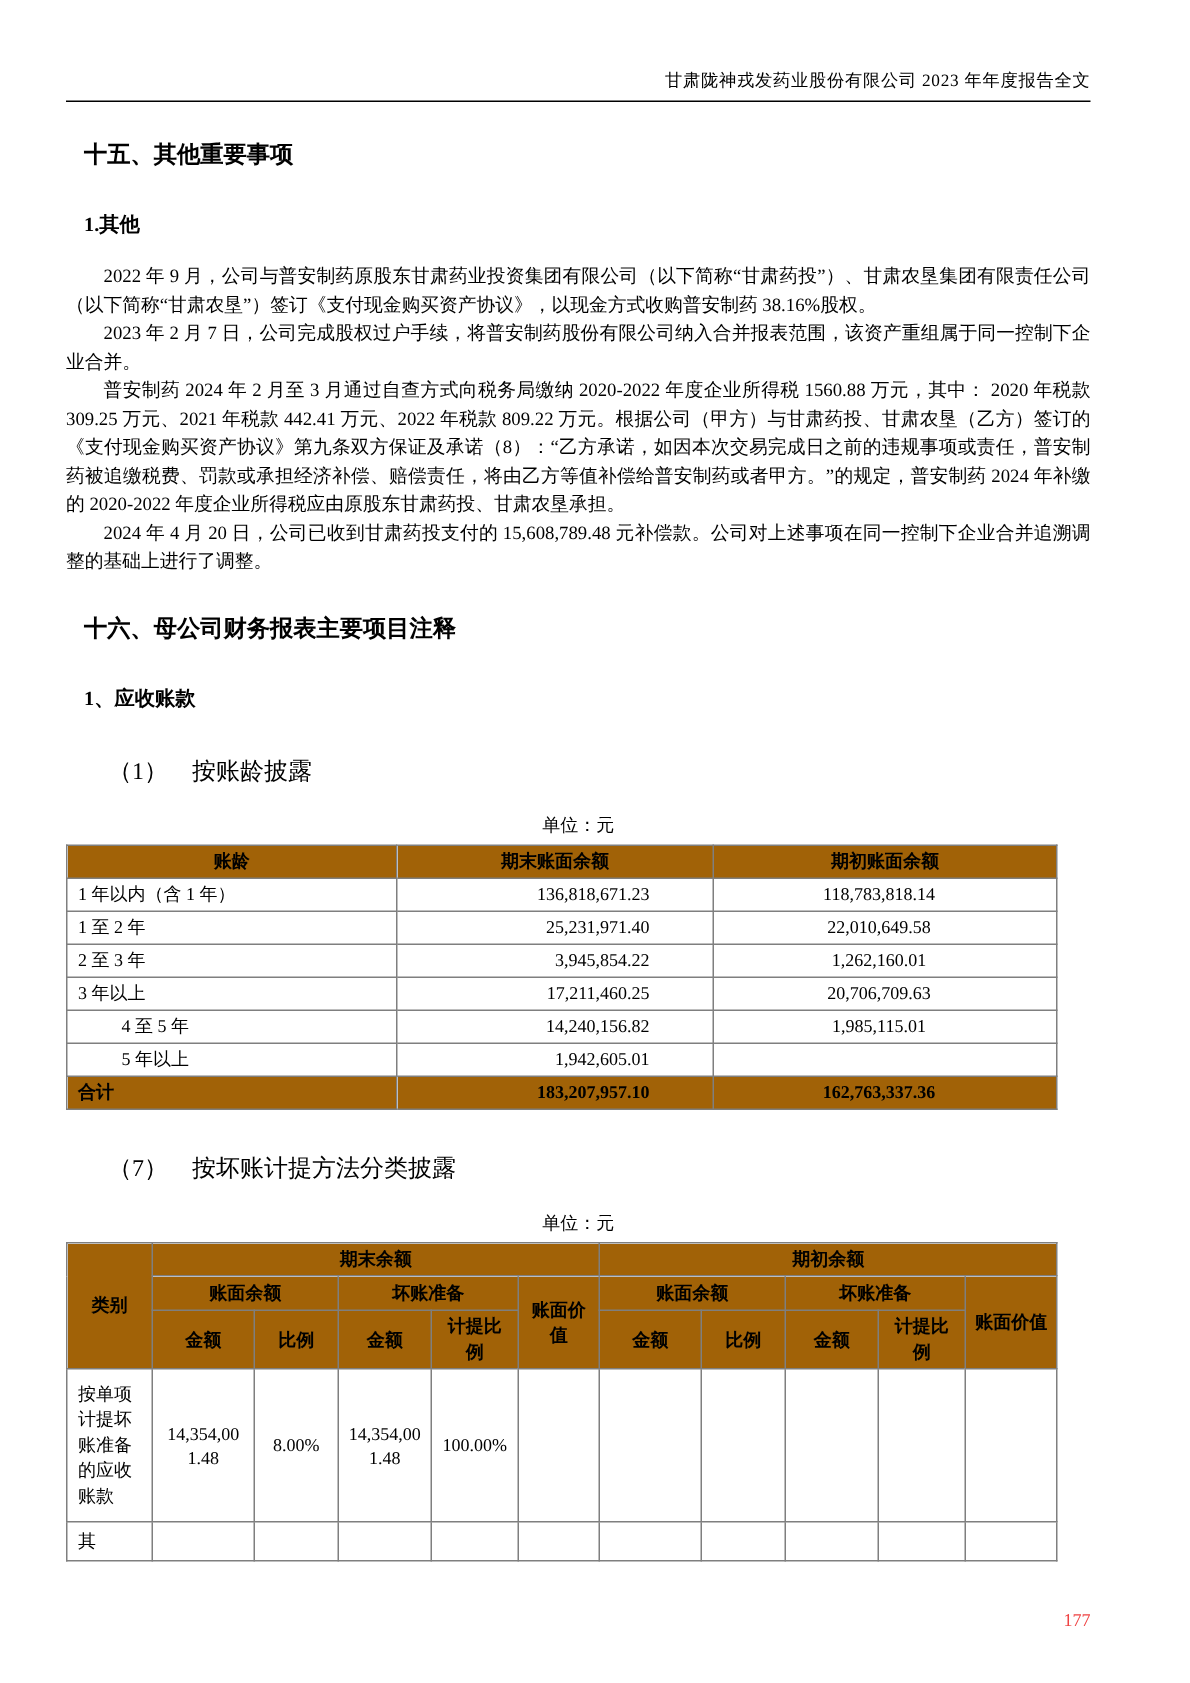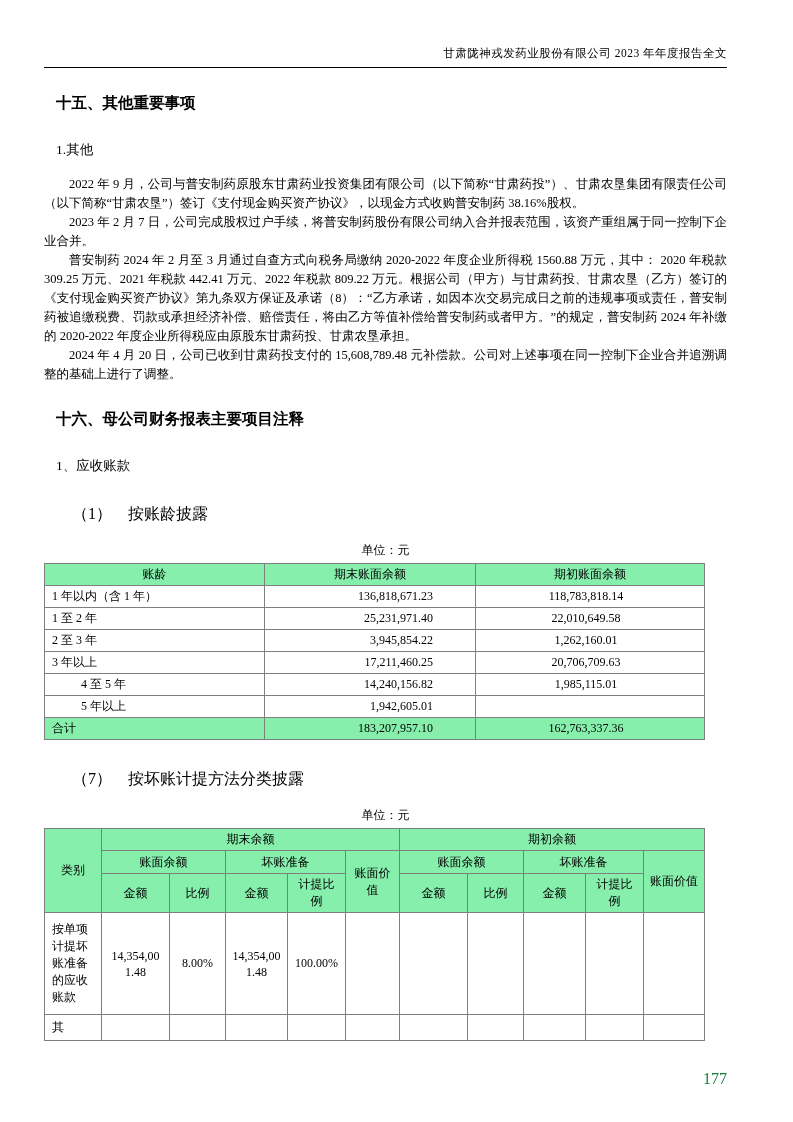--- a/index.html
+++ b/index.html
@@ -30,7 +30,7 @@
   }
   .h-sub {
     font-size: 13.5px;
-    font-weight: normal;
+    font-weight: bold;
     margin: 27px 0 0 12px;
   }
   .h-item {

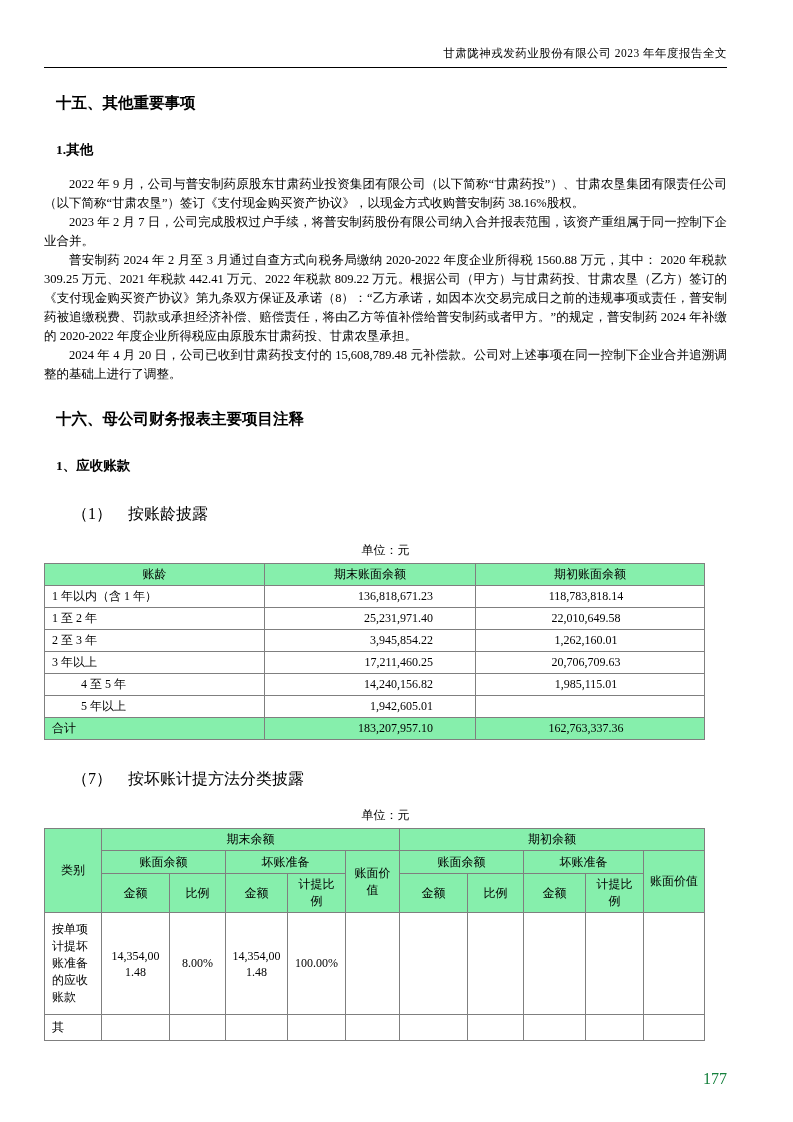--- a/index.html
+++ b/index.html
@@ -63,7 +63,7 @@
     vertical-align: middle;
     overflow: hidden;
   }
-  .gray { background: #86efac; }
+  .gray { background: #a16207; font-weight: bold; }
   .c { text-align: center; }
   
   .t1 td { height: 21px; }

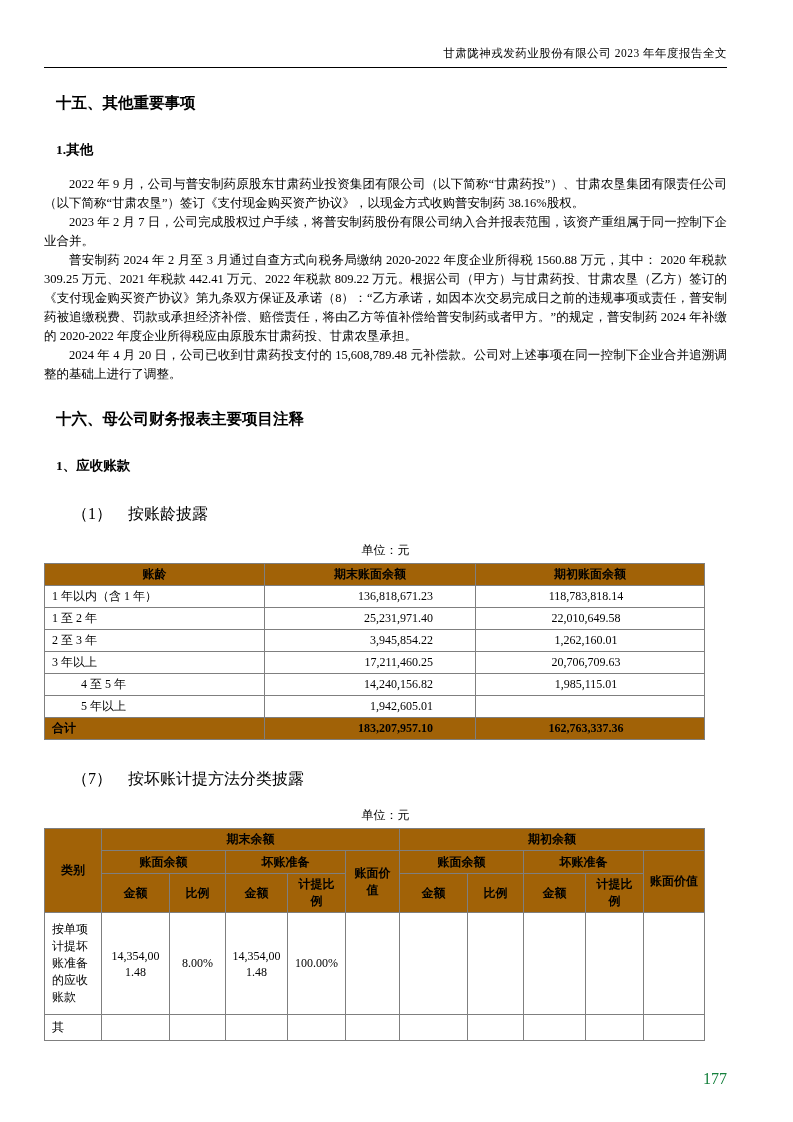--- a/index.html
+++ b/index.html
@@ -84,8 +84,8 @@
     position: absolute;
     right: 66px;
     bottom: 34px;
-    font-size: 16px;
-    color: #15803d;
+    font-size: 12px;
+    color: #ef4444;
   }
 </style>
 </head>

